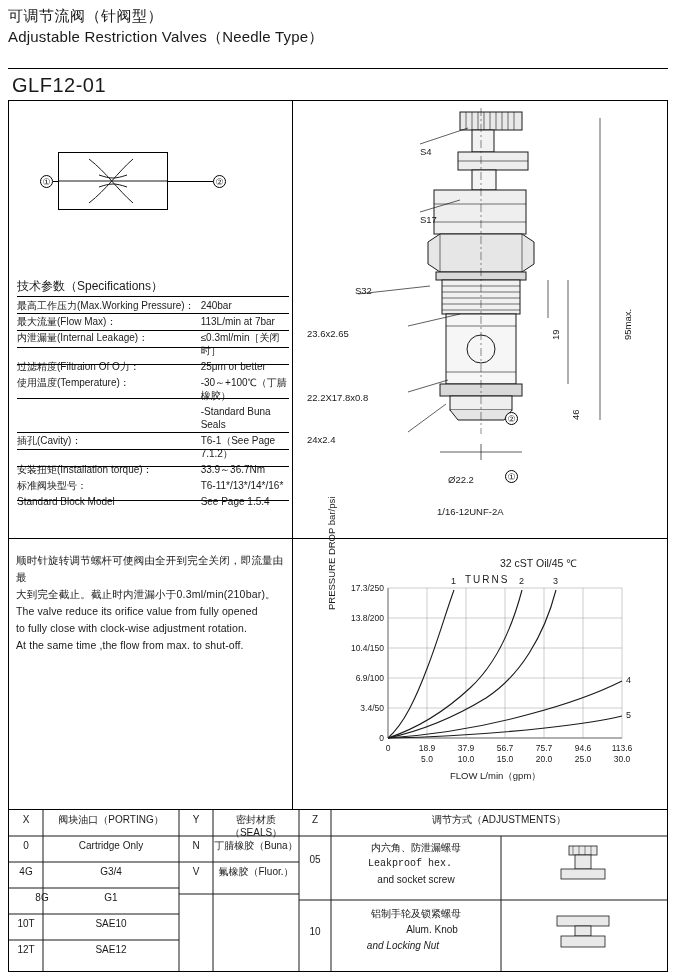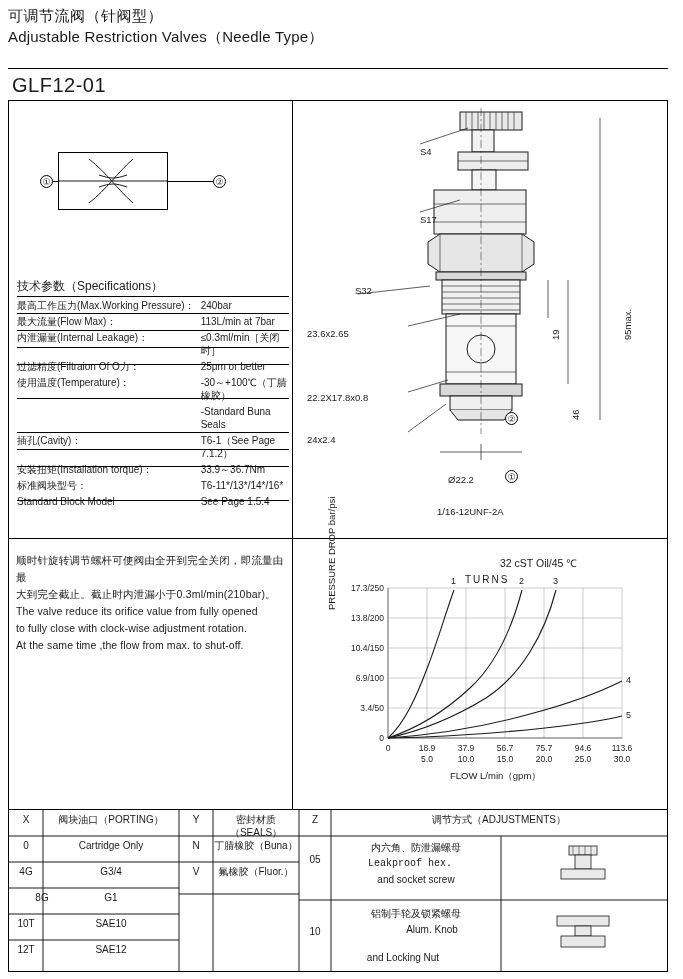--- a/index.html
+++ b/index.html
@@ -534,7 +534,7 @@
     <div class="cell" style="left:290px; top:112px; width:32px; height:16px;">10</div>
     <div class="cell" style="left:322px; top:94px; width:170px; height:16px;">铝制手轮及锁紧螺母</div>
     <div class="cell" style="left:322px; top:110px; width:170px; height:16px;margin-left:16px;">Alum. Knob</div>
-    <div class="cell" style="left:322px; top:138px; width:144px; height:16px;">and Locking Nut</div>
+    <div class="cell" style="left:322px; top:126px; width:144px; height:16px;font-style:italic;">and Locking Nut</div>
   </div>
 
 </div>

